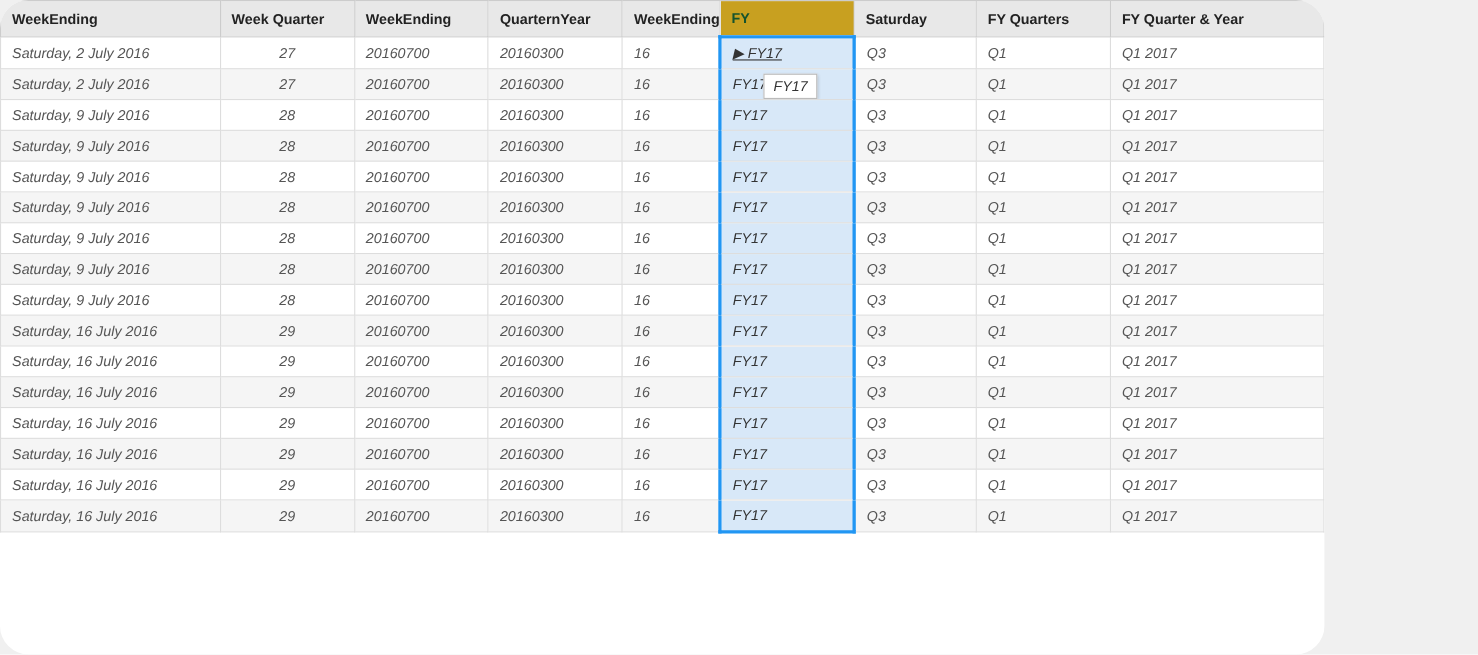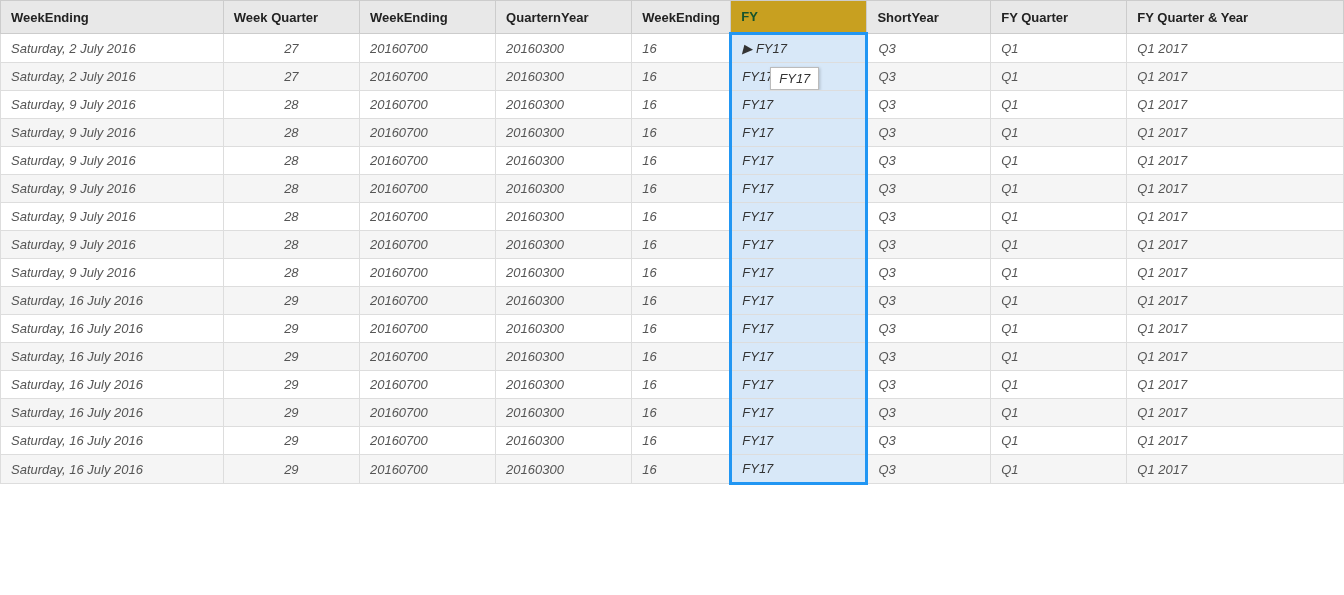--- a/index.html
+++ b/index.html
@@ -16,10 +16,11 @@
     }
 
     .table-container {
-      width: 1344px;
+      width: 1204px;
       height: 595px;
       overflow: hidden;
       background: #fff;
+      border-radius: 26px;
     }
 
     table {

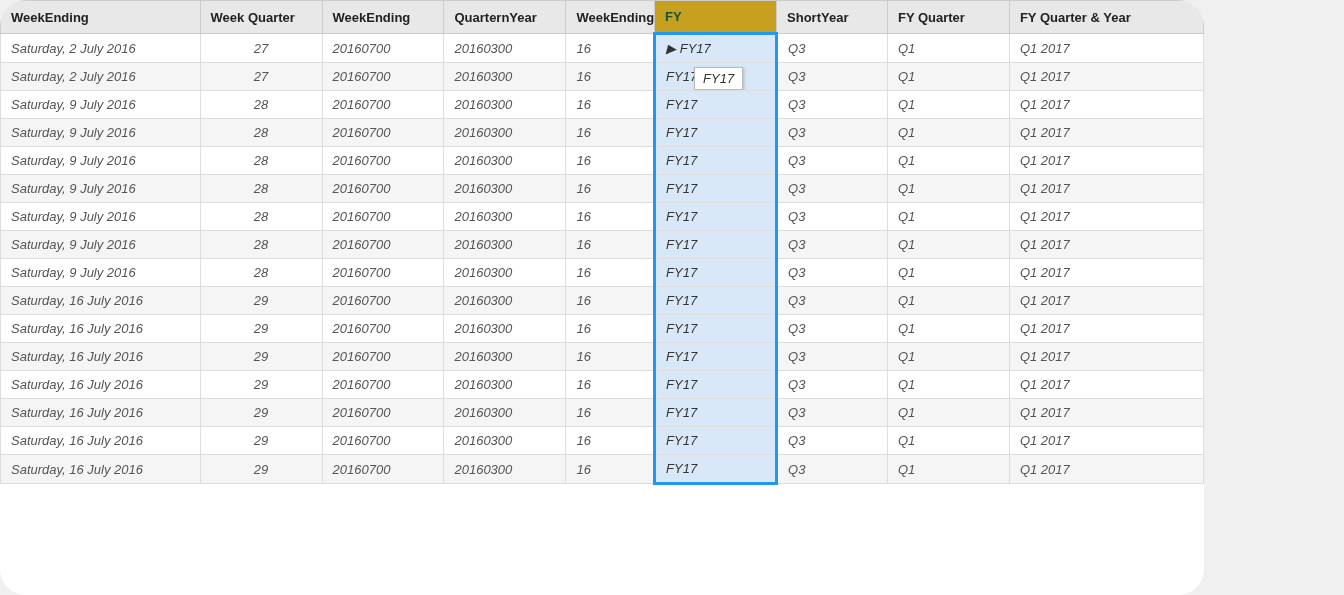--- a/index.html
+++ b/index.html
@@ -146,7 +146,7 @@
         <th>QuarternYear</th>
         <th>WeekEnding</th>
         <th class="fy-header">FY</th>
-        <th>ShortYear</th>
+        <th>Saturday</th>
         <th>FY Quarter</th>
         <th>FY Quarter &amp; Year</th>
       </tr>

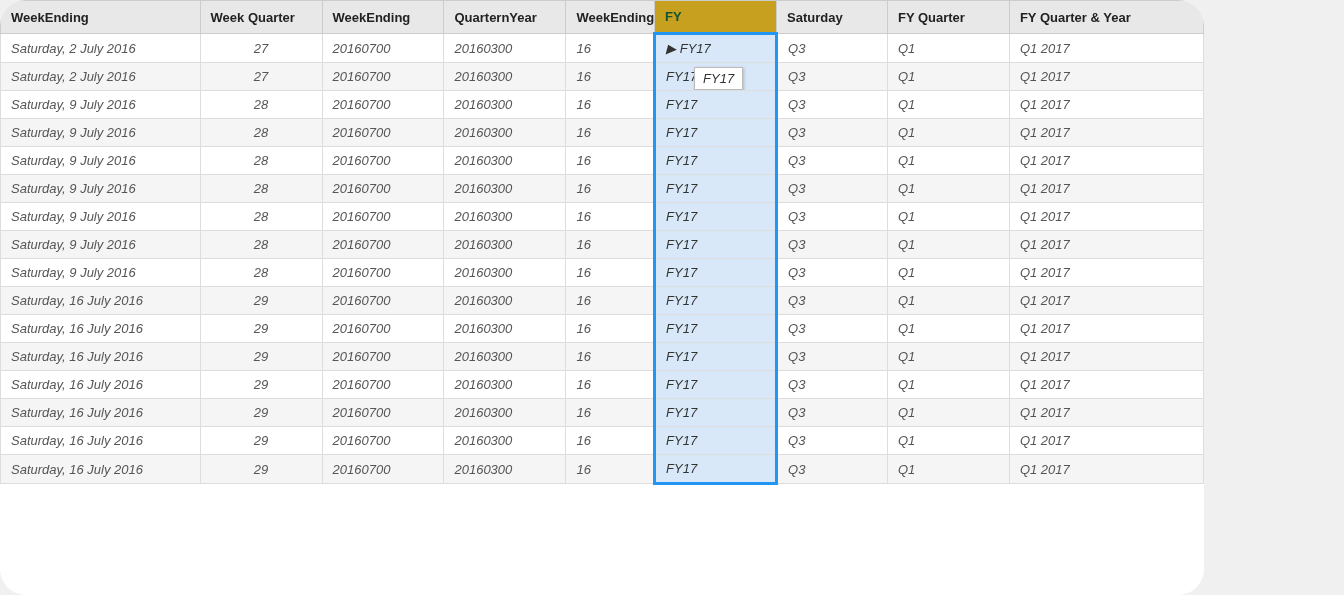--- a/index.html
+++ b/index.html
@@ -147,7 +147,7 @@
         <th>WeekEnding</th>
         <th class="fy-header">FY</th>
         <th>Saturday</th>
-        <th>FY Quarter</th>
+        <th>FY Quarters</th>
         <th>FY Quarter &amp; Year</th>
       </tr>
     </thead>

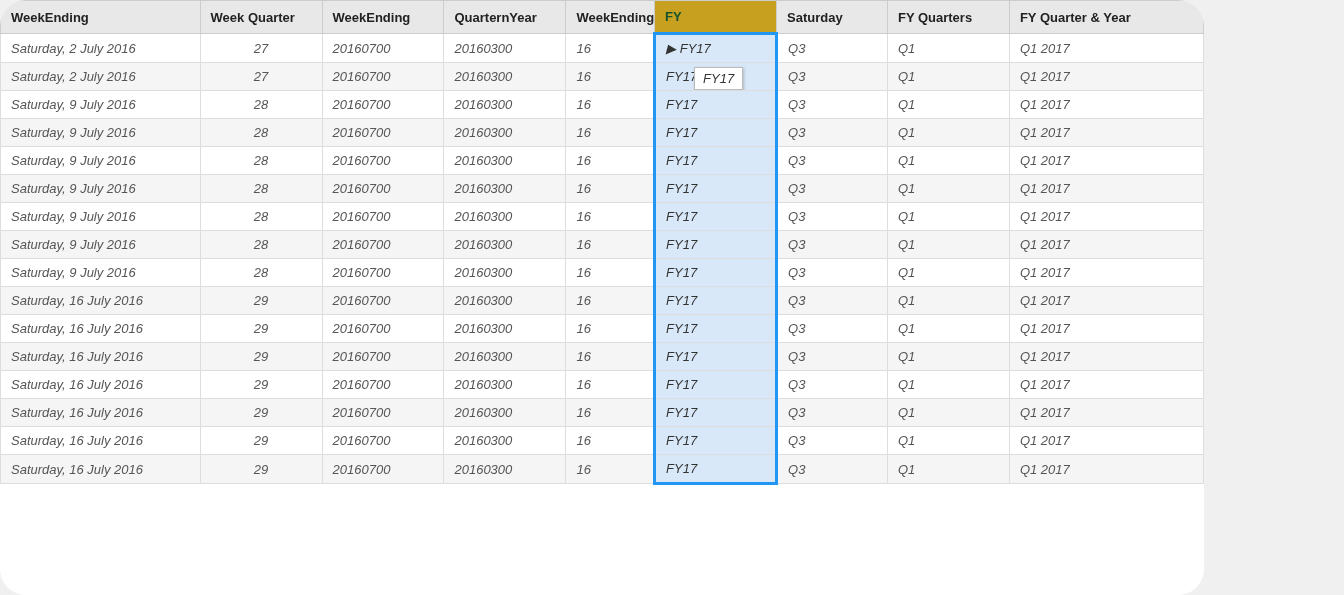--- a/index.html
+++ b/index.html
@@ -78,6 +78,7 @@
     
     tbody tr:first-child td.fy-col {
       border-top: 3px solid #2196F3;
+      text-decoration: underline;
     }
     
     tbody tr:last-child td.fy-col {

